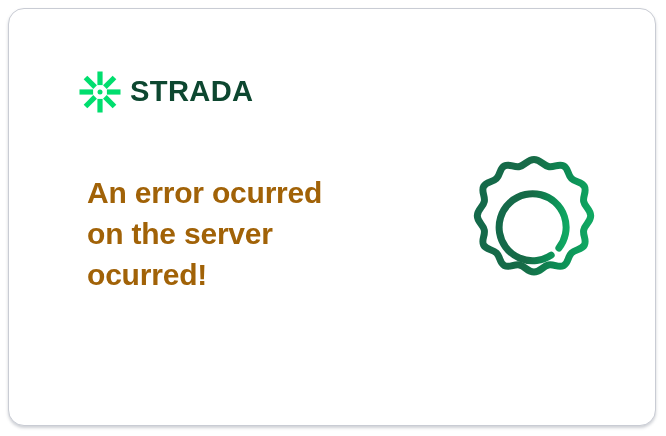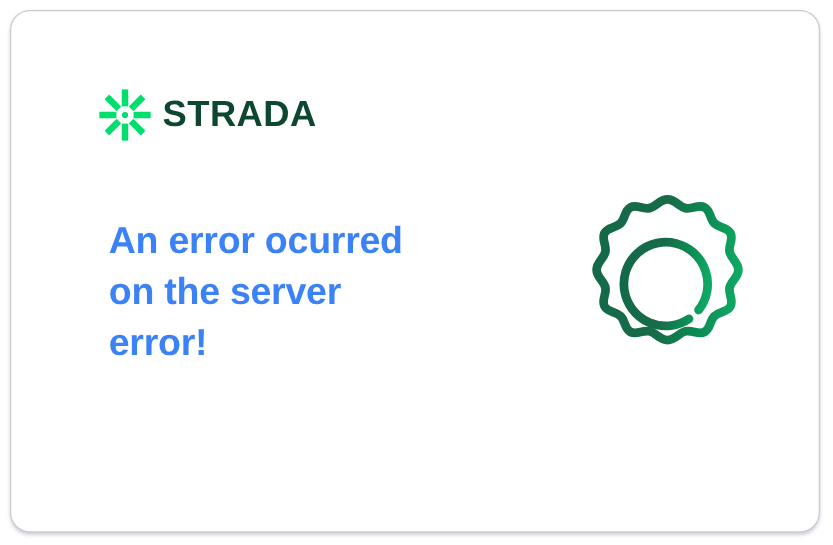--- a/index.html
+++ b/index.html
@@ -65,7 +65,7 @@
     top: 163px;
     width: 300px;
     margin: 0;
-    color: #3b82f6;
+    color: #a16207;
     font-size: 30px;
     line-height: 41px;
     font-weight: 700;

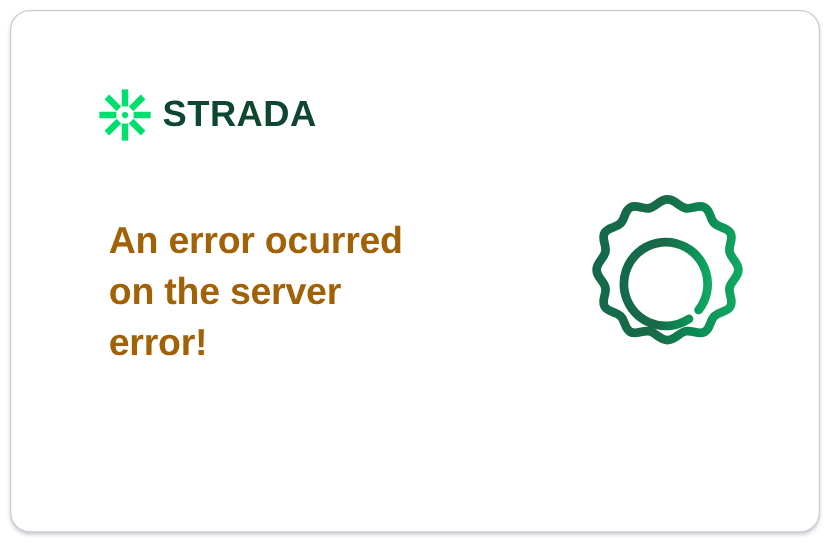--- a/index.html
+++ b/index.html
@@ -124,7 +124,7 @@
     <h1 class="message">
       <span class="line">An error ocurred</span>
       <span class="line">on the server</span>
-      <span class="line">error!</span>
+      <span class="line">ocurred!</span>
     </h1>
 
     <svg class="gear" viewBox="0 0 162 162" aria-hidden="true">

